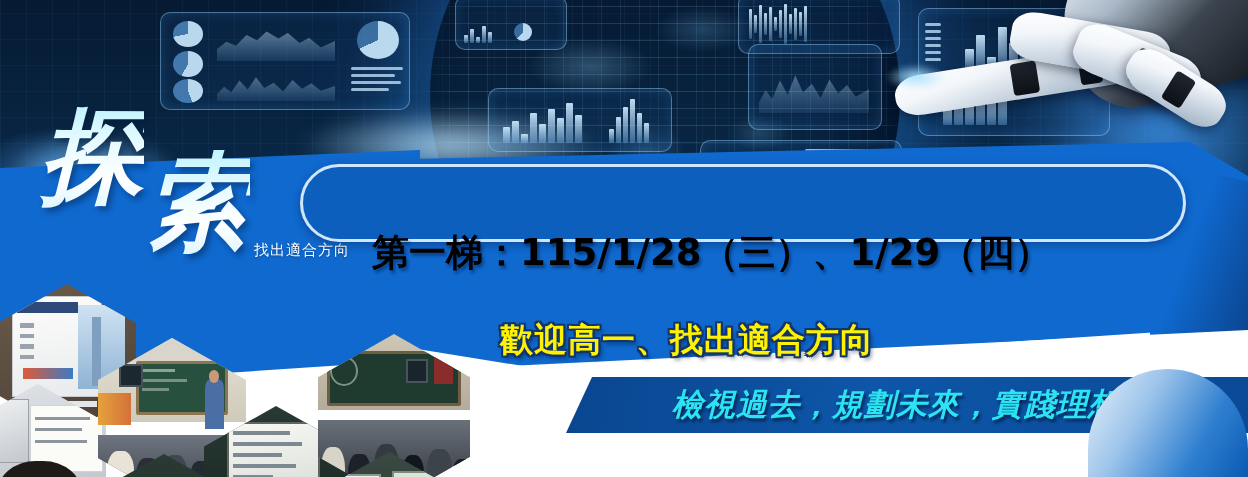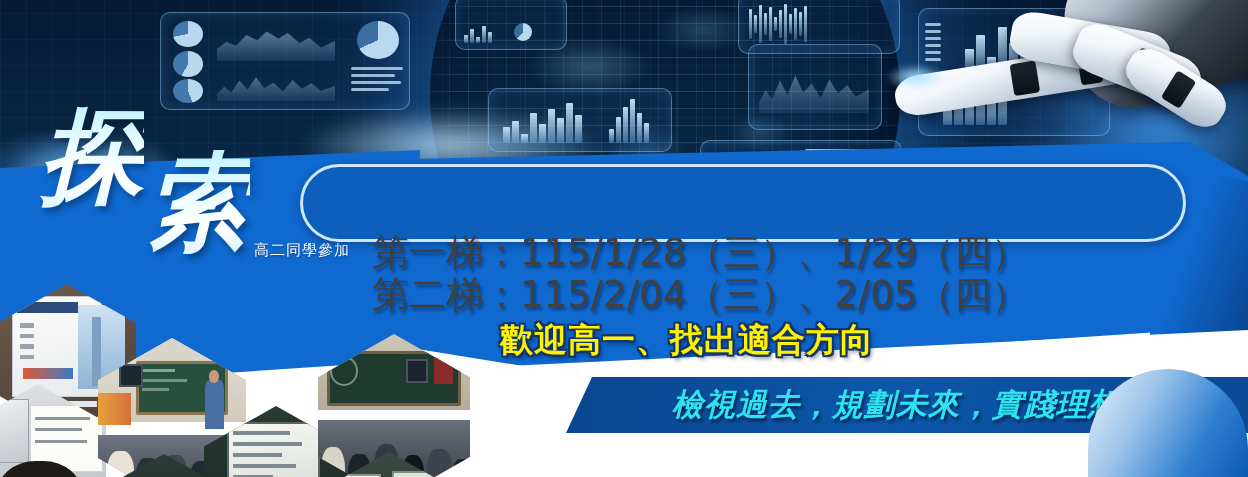--- a/index.html
+++ b/index.html
@@ -379,7 +379,7 @@
   <div class="logo-suo">索</div>
 
   <div class="sub-slogan">
-    <span class="l2">高二同學參加</span>
+    <span class="l2">找出適合方向</span>
   </div>
 
   <div class="pill"></div>

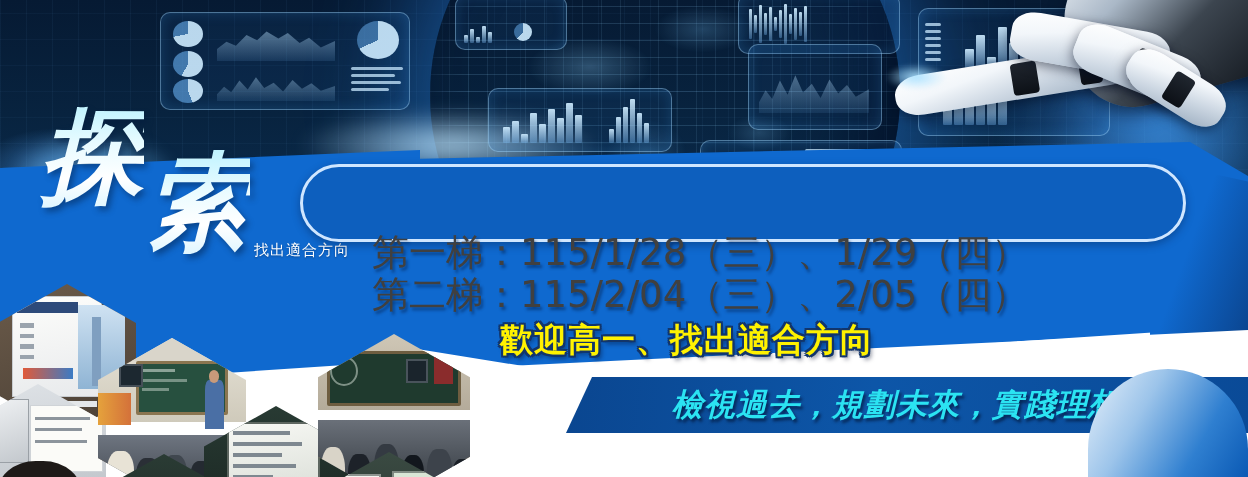--- a/index.html
+++ b/index.html
@@ -162,9 +162,9 @@
   
   .dates{position:absolute;left:372px;top:232px;width:800px;}
   .date-line{
-    color:#404040;
+    color:#000000;
     font-family:"DejaVu Sans","Liberation Sans",sans-serif;
-    font-weight:400;font-size:37px;line-height:42px;white-space:nowrap;
+    font-weight:700;font-size:37px;line-height:42px;white-space:nowrap;
     letter-spacing:0px;
     text-shadow:2px 3px 3px rgba(0,20,55,.45);
   }

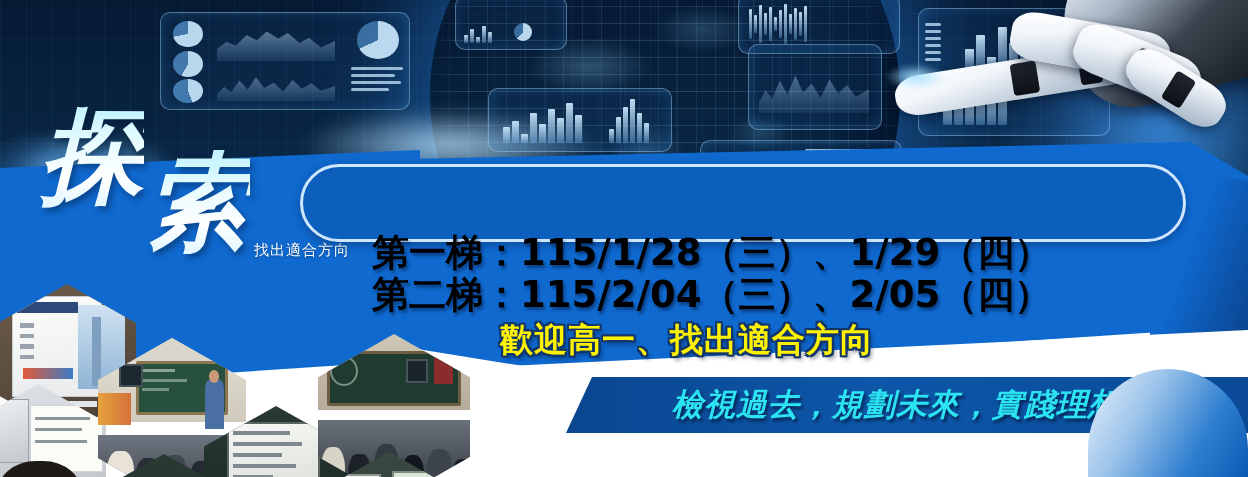--- a/index.html
+++ b/index.html
@@ -386,7 +386,6 @@
 
   <div class="dates">
     <div class="date-line">第一梯：115/1/28（三）、1/29（四）</div>
-    <div class="date-line">第二梯：115/2/04（三）、2/05（四）</div>
   </div>
 
   <div class="welcome">歡迎高一、找出適合方向</div>

